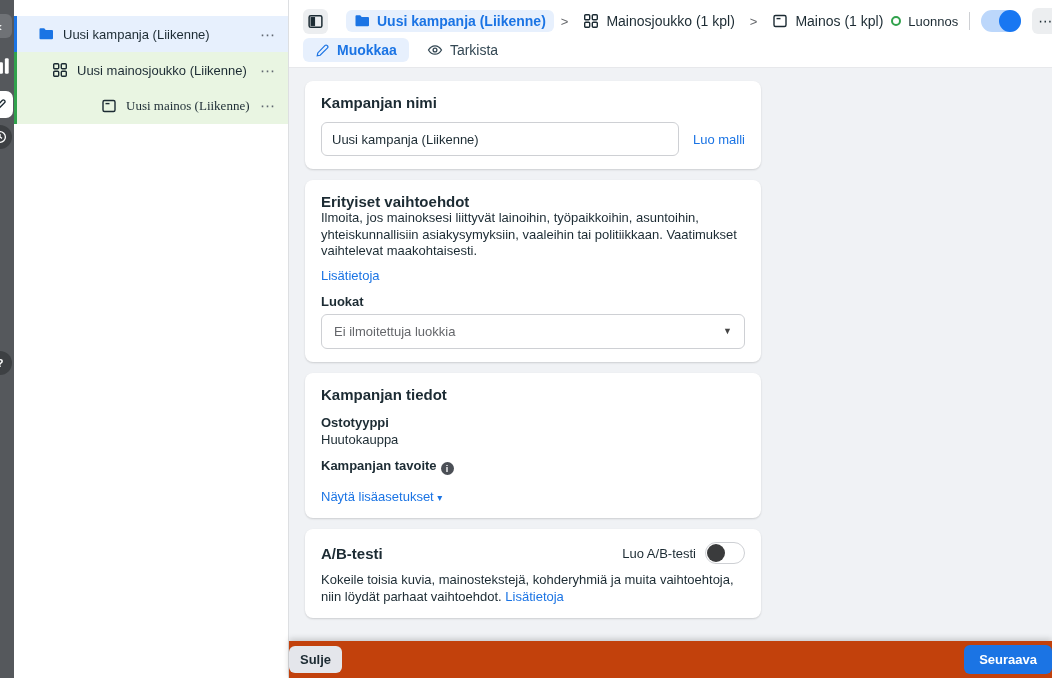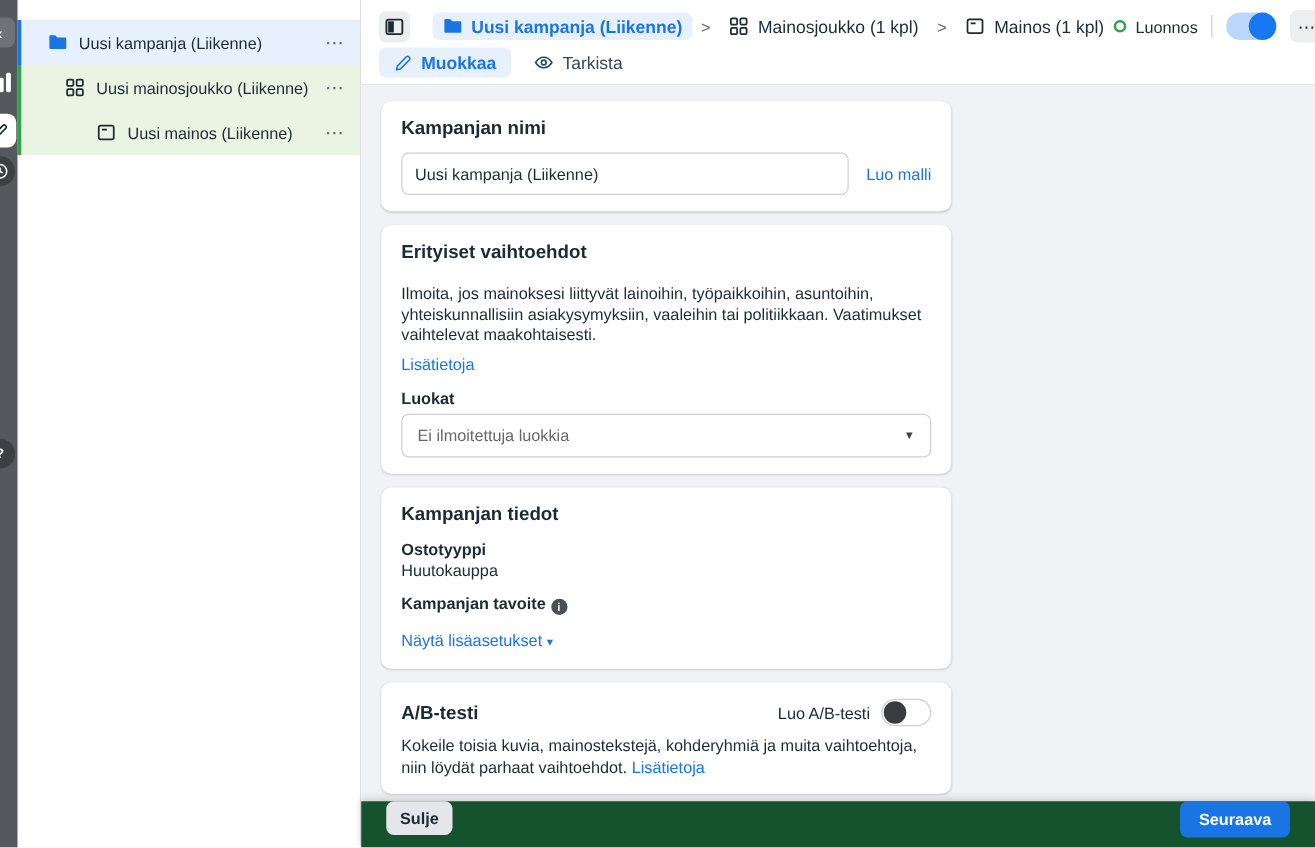--- a/index.html
+++ b/index.html
@@ -24,7 +24,7 @@
   .side-row .ic{width:16px;height:16px;margin-right:9px;flex-shrink:0;display:flex;}
   .side-row .lbl{flex:1;white-space:nowrap;overflow:hidden;}
   .more{color:#606770;font-size:15px;line-height:1;cursor:pointer;letter-spacing:1px;}
-  .ind0{padding-left:21px;} .ind1{padding-left:35px;} .ind2{padding-left:60px;}
+  .ind0{padding-left:21px;} .ind1{padding-left:35px;} .ind2{padding-left:84px;font-family:Liberation Serif, serif;}
 
   
   .main{flex:1;display:flex;flex-direction:column;min-width:0;}

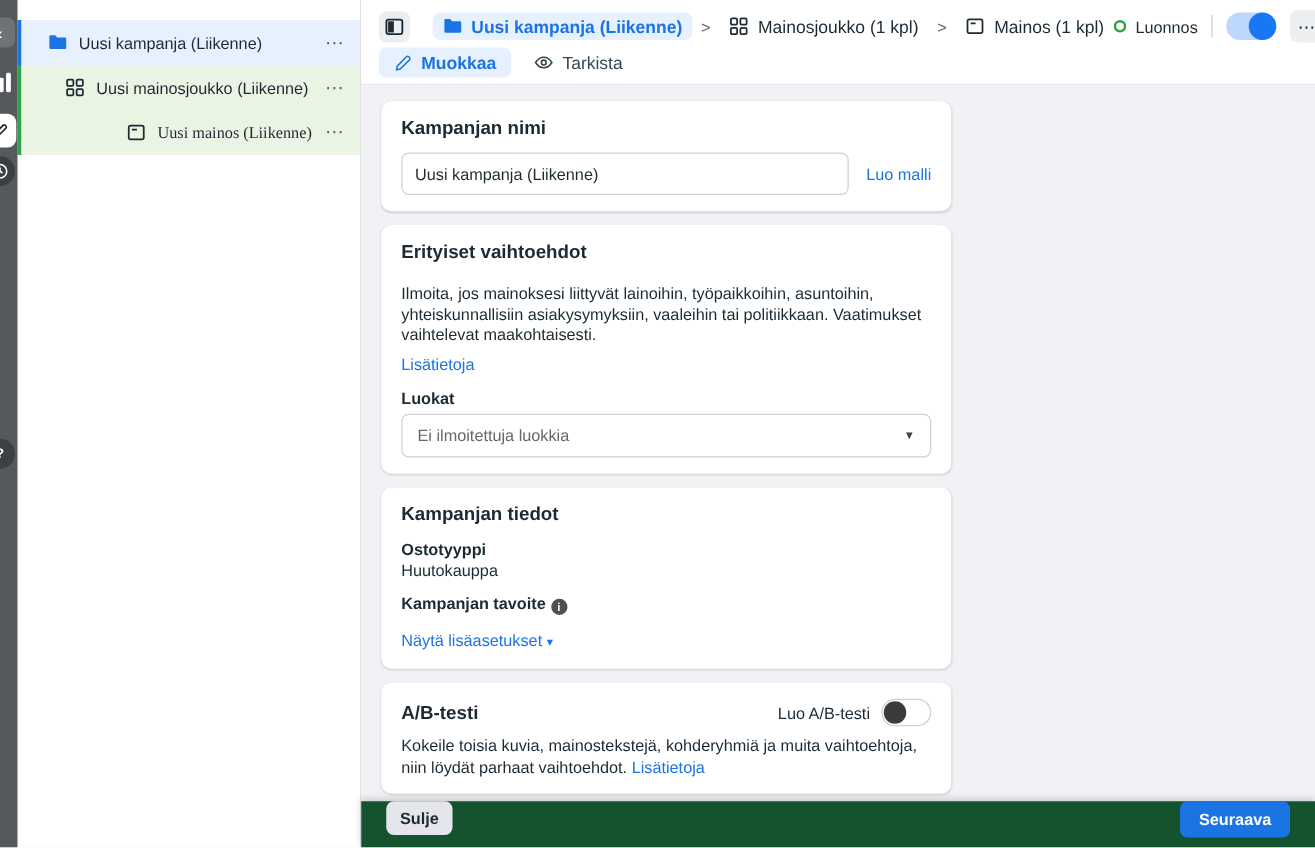--- a/index.html
+++ b/index.html
@@ -58,7 +58,7 @@
   .row-flex{display:flex;align-items:center;}
   .name-input{flex:1;height:34px;border:1px solid #ced0d4;border-radius:6px;padding:0 10px;font-size:13px;color:#1c2b33;
     font-family:"Liberation Sans",sans-serif;box-sizing:border-box;outline:none;}
-  .desc{font-size:13px;line-height:16.5px;color:#1c2b33;margin-top:17px;}
+  .desc{font-size:13px;line-height:16.5px;color:#1c2b33;margin-top:0;}
   .field-lbl{font-size:13px;font-weight:700;margin-top:10px;}
   .select{margin-top:5px;height:33px;border:1px solid #ced0d4;border-radius:6px;display:flex;align-items:center;
     justify-content:space-between;padding:0 12px;cursor:pointer;}

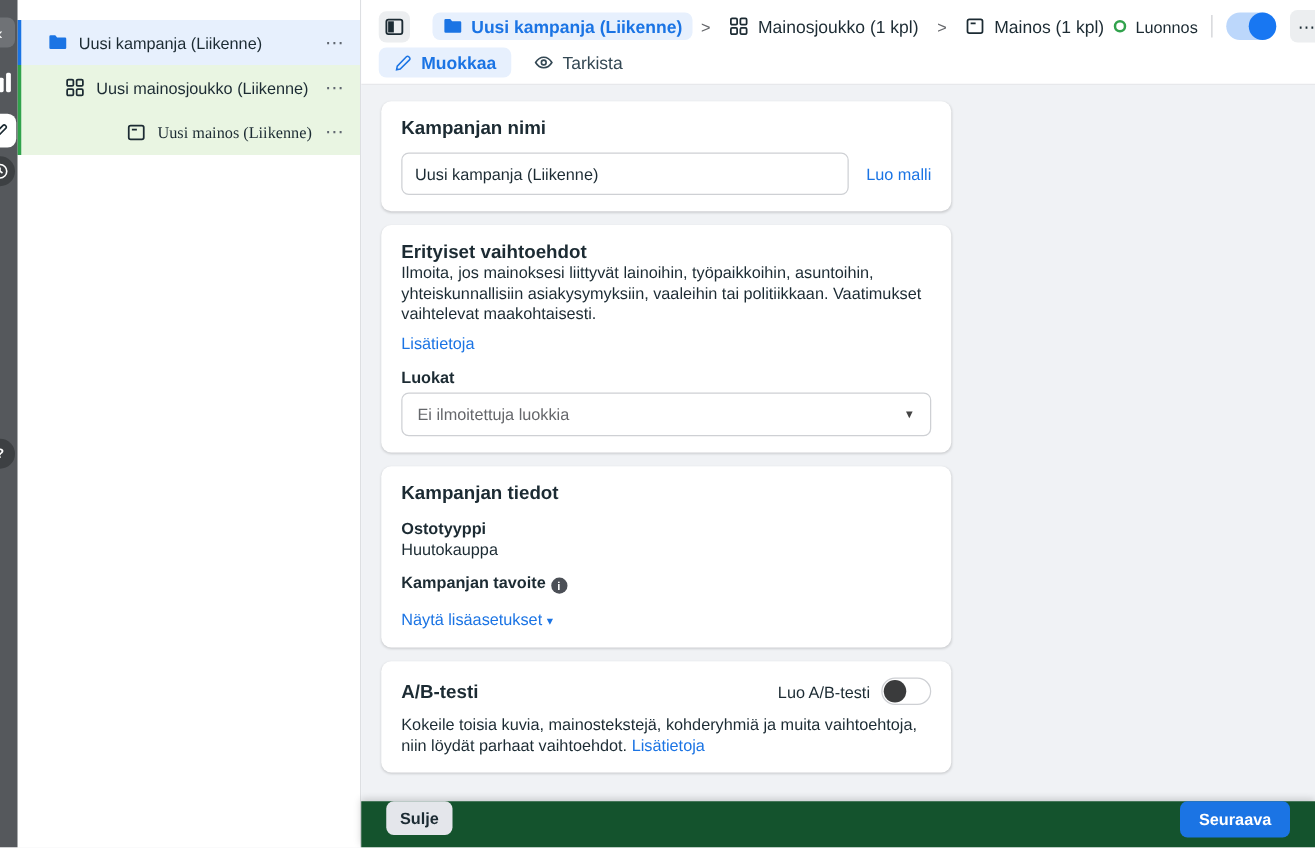--- a/index.html
+++ b/index.html
@@ -72,7 +72,7 @@
   .tg-lbl{font-size:13px;}
 
   
-  .footer{height:37px;background:#14532d;display:flex;align-items:flex-start;padding:0 20px;box-shadow:0 -2px 6px rgba(0,0,0,.18);
+  .footer{height:37px;background:#c2410c;display:flex;align-items:center;padding:0 0;box-shadow:0 -2px 6px rgba(0,0,0,.18);
     position:relative;z-index:3;flex-shrink:0;}
   .btn{border:none;border-radius:6px;font-family:"Liberation Sans",sans-serif;font-size:13px;cursor:pointer;}
   .btn-close{background:#e4e6eb;color:#1c2b33;padding:6px 11px;font-weight:600;}

